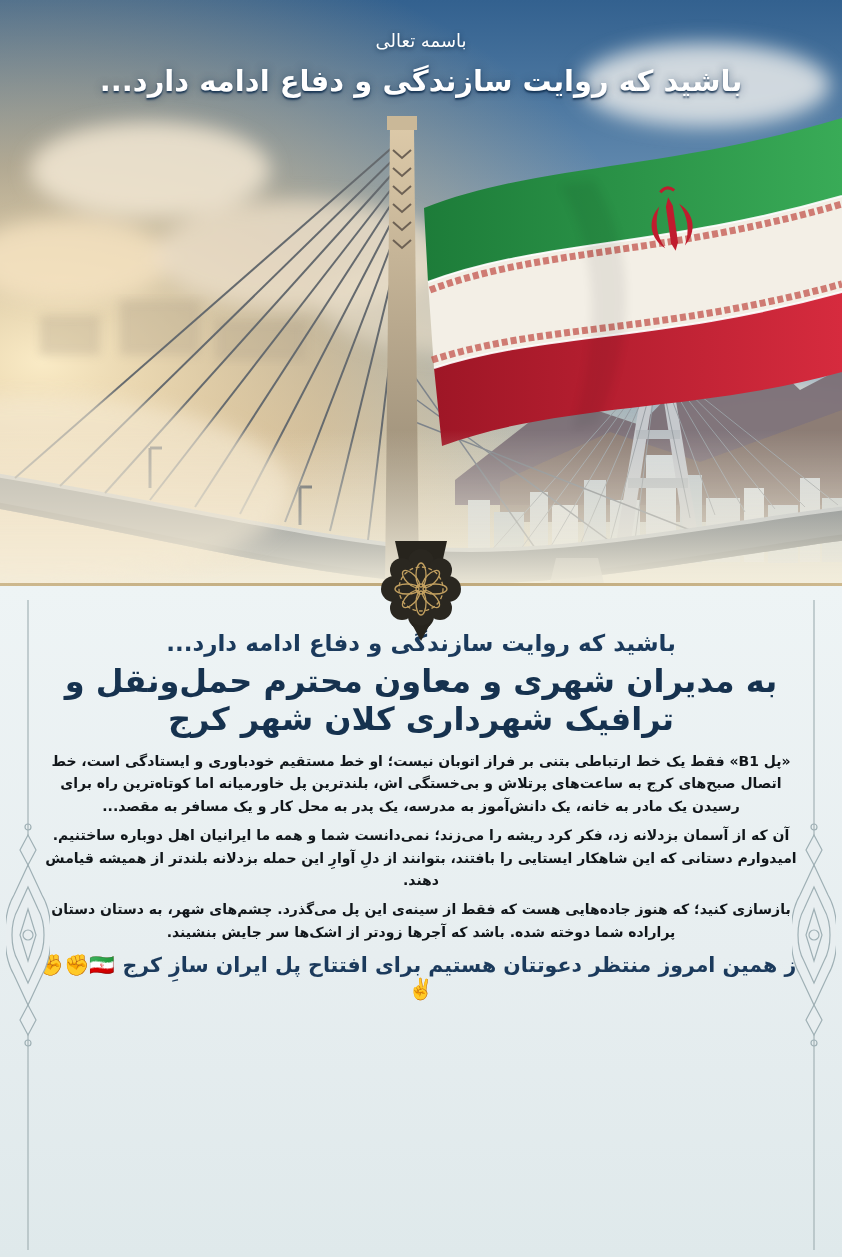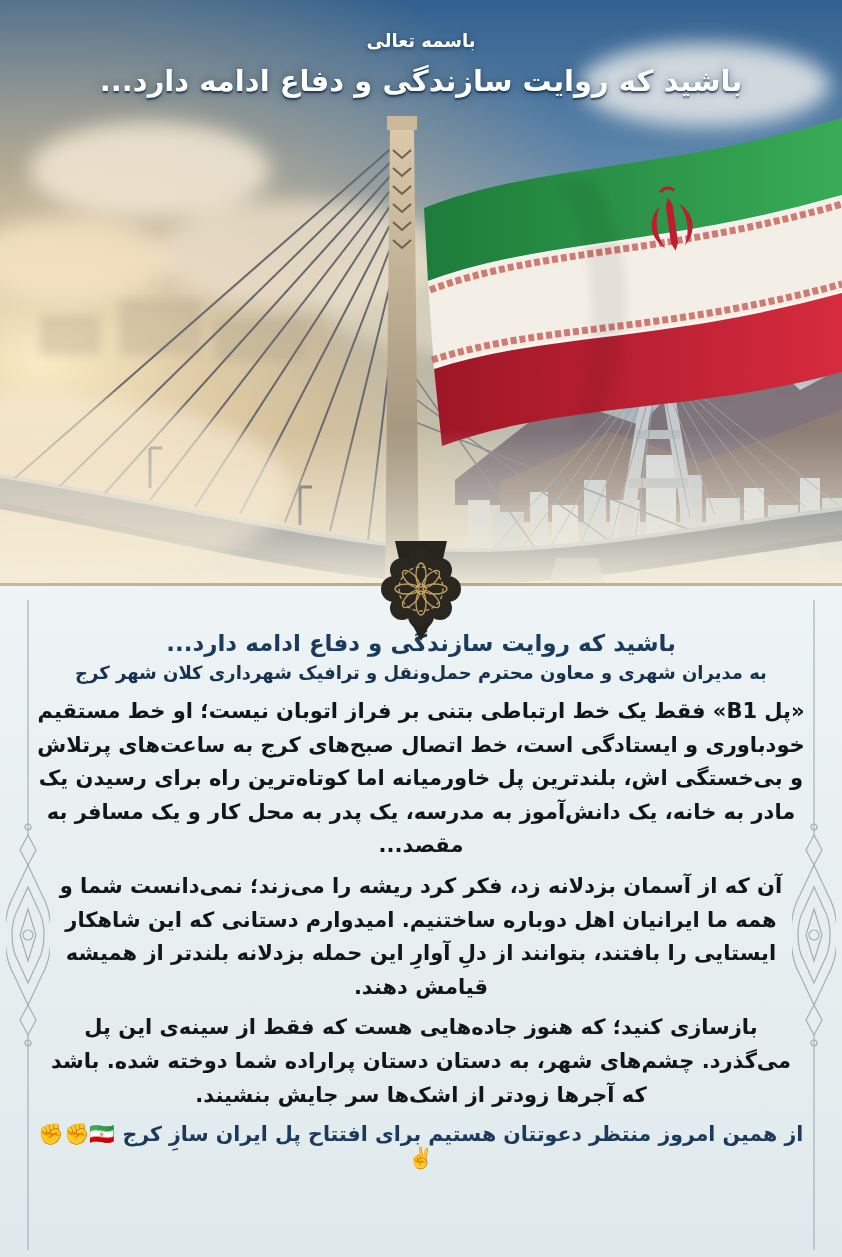--- a/index.html
+++ b/index.html
@@ -14,7 +14,7 @@
   .hero{position:relative;width:842px;height:583px;overflow:hidden;}
   .hero svg{display:block;width:842px;height:583px;}
   .hero-text{position:absolute;left:0;width:100%;text-align:center;color:#ffffff;direction:rtl;}
-  .bismillah{top:30px;font-size:18px;font-weight:700;text-shadow:0 1px 5px rgba(10,40,70,.75);}
+  .bismillah{top:30px;font-size:18px;font-weight:400;text-shadow:0 1px 5px rgba(10,40,70,.75);}
   .slogan{top:64px;font-size:29px;font-weight:700;letter-spacing:-.5px;
           text-shadow:0 2px 2px rgba(12,42,75,.85),0 0 10px rgba(12,42,75,.45);}
 

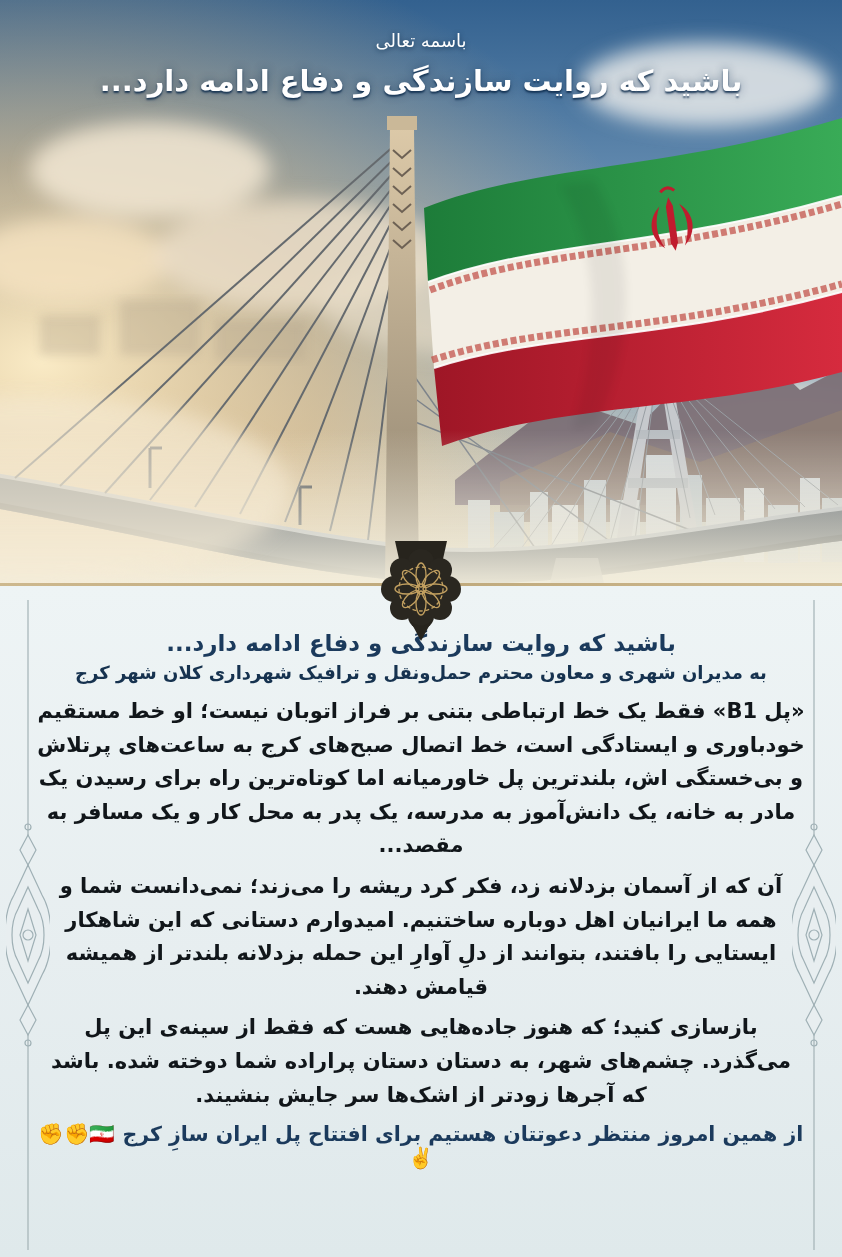--- a/index.html
+++ b/index.html
@@ -31,7 +31,7 @@
   }
   .letter-inner{padding:44px 36px 0 36px;}
   .h1{margin:0 0 6px;font-size:23px;font-weight:700;color:#1b3a5c;}
-  .h2{margin:0 0 12px;font-size:18px;font-weight:700;color:#16324f;letter-spacing:-.5px;}
+  .h2{margin:0 0 12px;font-size:32px;font-weight:700;color:#16324f;letter-spacing:-.5px;}
   .para{margin:0 auto 7px;max-width:772px;font-size:21px;line-height:1.6;font-weight:700;color:#11161a;}
   .invite{margin:10px auto 0;font-size:20.5px;font-weight:700;color:#1b3a5c;}
 

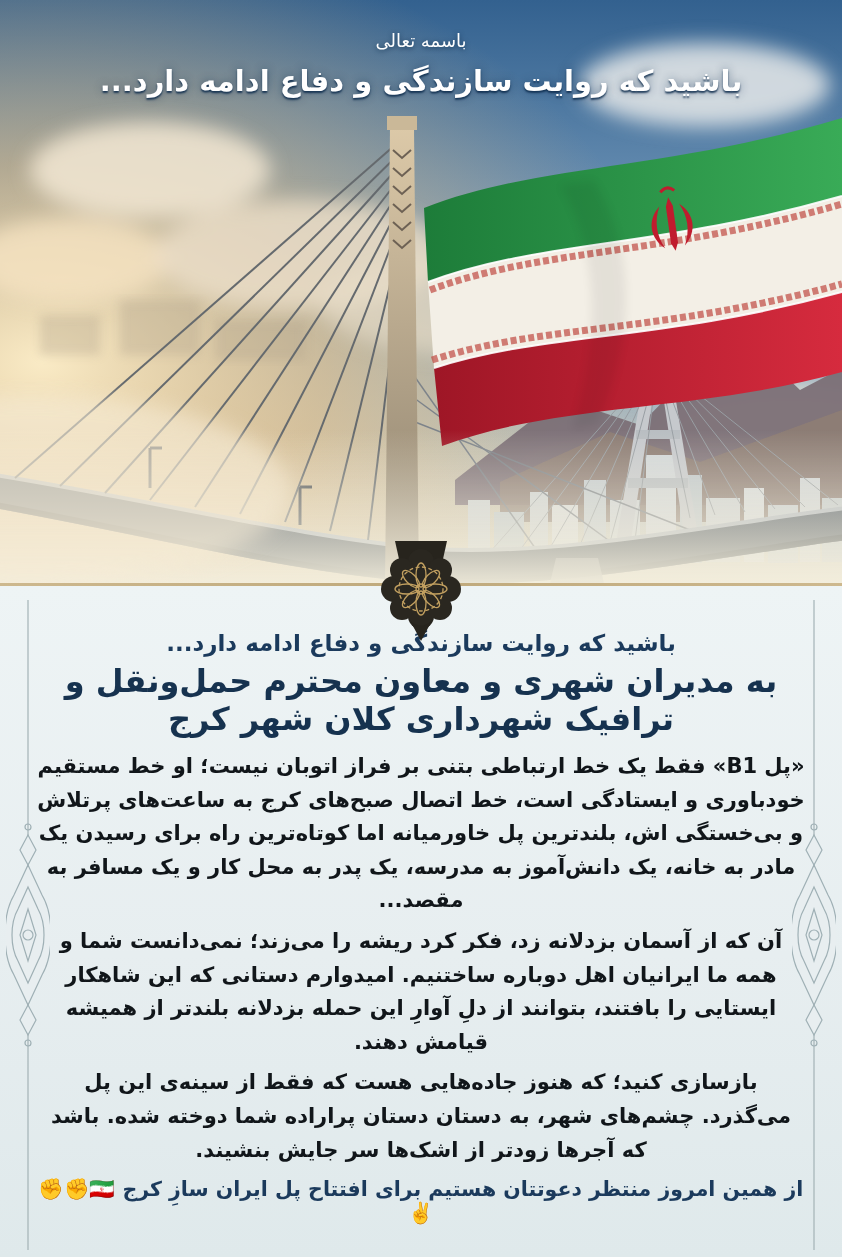--- a/index.html
+++ b/index.html
@@ -32,7 +32,7 @@
   .letter-inner{padding:44px 36px 0 36px;}
   .h1{margin:0 0 6px;font-size:23px;font-weight:700;color:#1b3a5c;}
   .h2{margin:0 0 12px;font-size:32px;font-weight:700;color:#16324f;letter-spacing:-.5px;}
-  .para{margin:0 auto 7px;max-width:772px;font-size:21px;line-height:1.6;font-weight:700;color:#11161a;}
+  .para{margin:0 auto 7px;max-width:772px;font-size:14px;line-height:1.6;font-weight:700;color:#11161a;}
   .invite{margin:10px auto 0;font-size:20.5px;font-weight:700;color:#1b3a5c;}
 
   .ornament{position:absolute;top:600px;width:44px;height:650px;z-index:3;}

